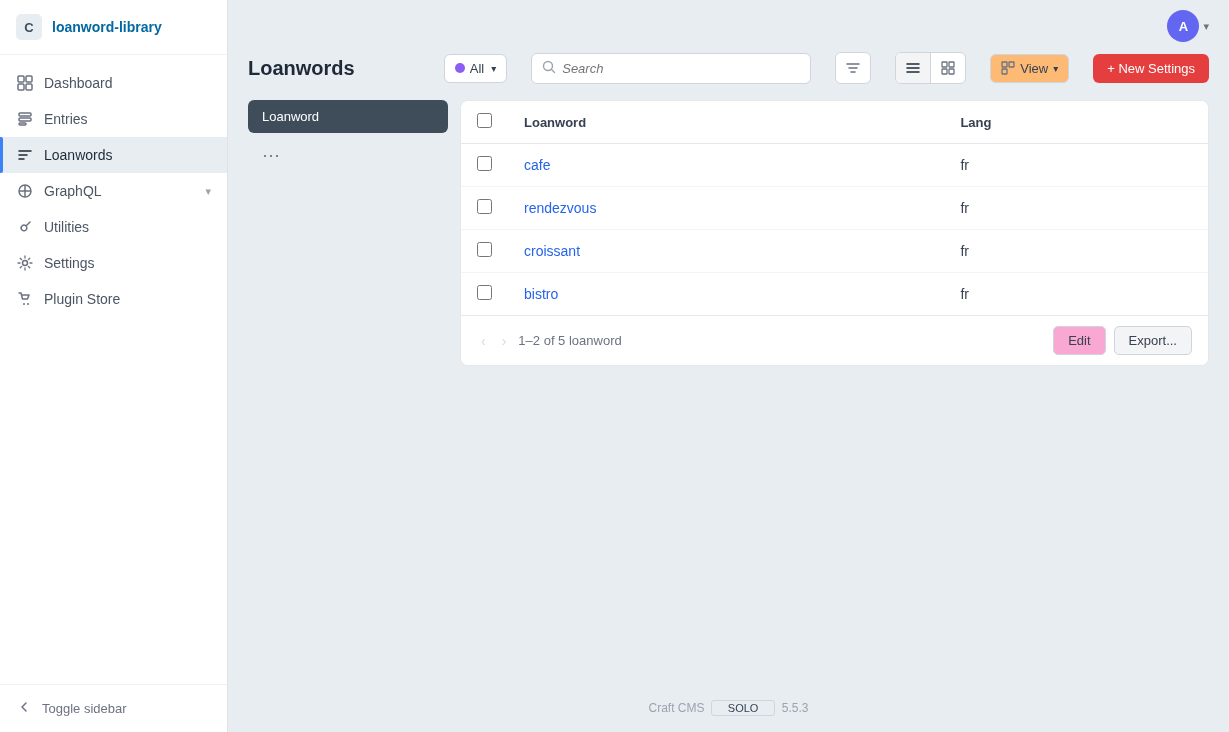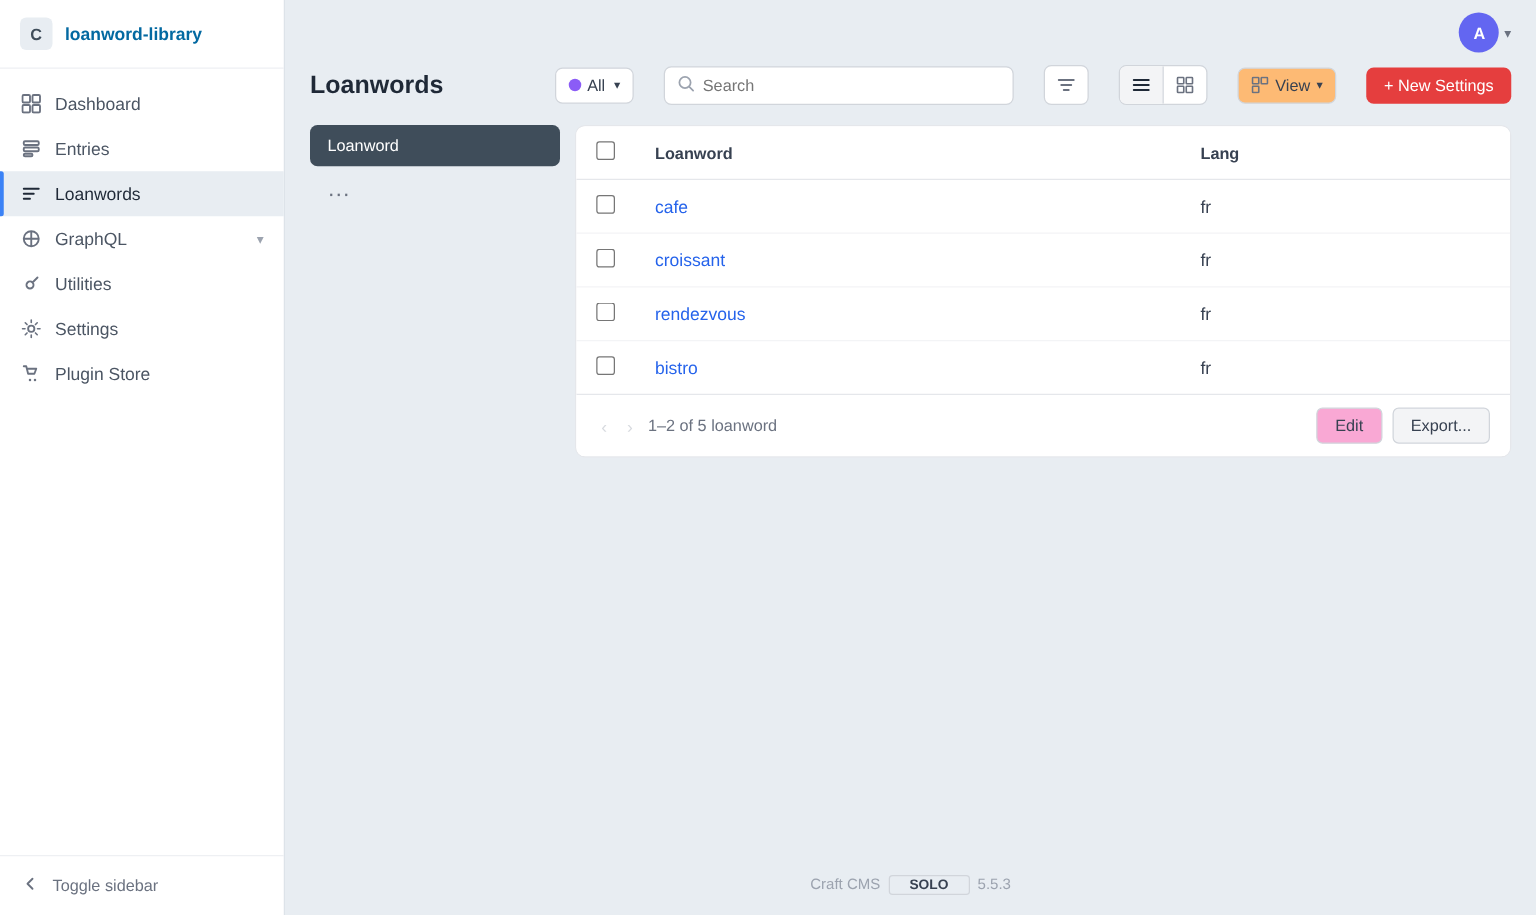--- a/index.html
+++ b/index.html
@@ -219,6 +219,7 @@
       color: #374151;
       background: transparent;
       width: 100%;
+      font-style: italic;
     }
 
     .search-icon-svg {

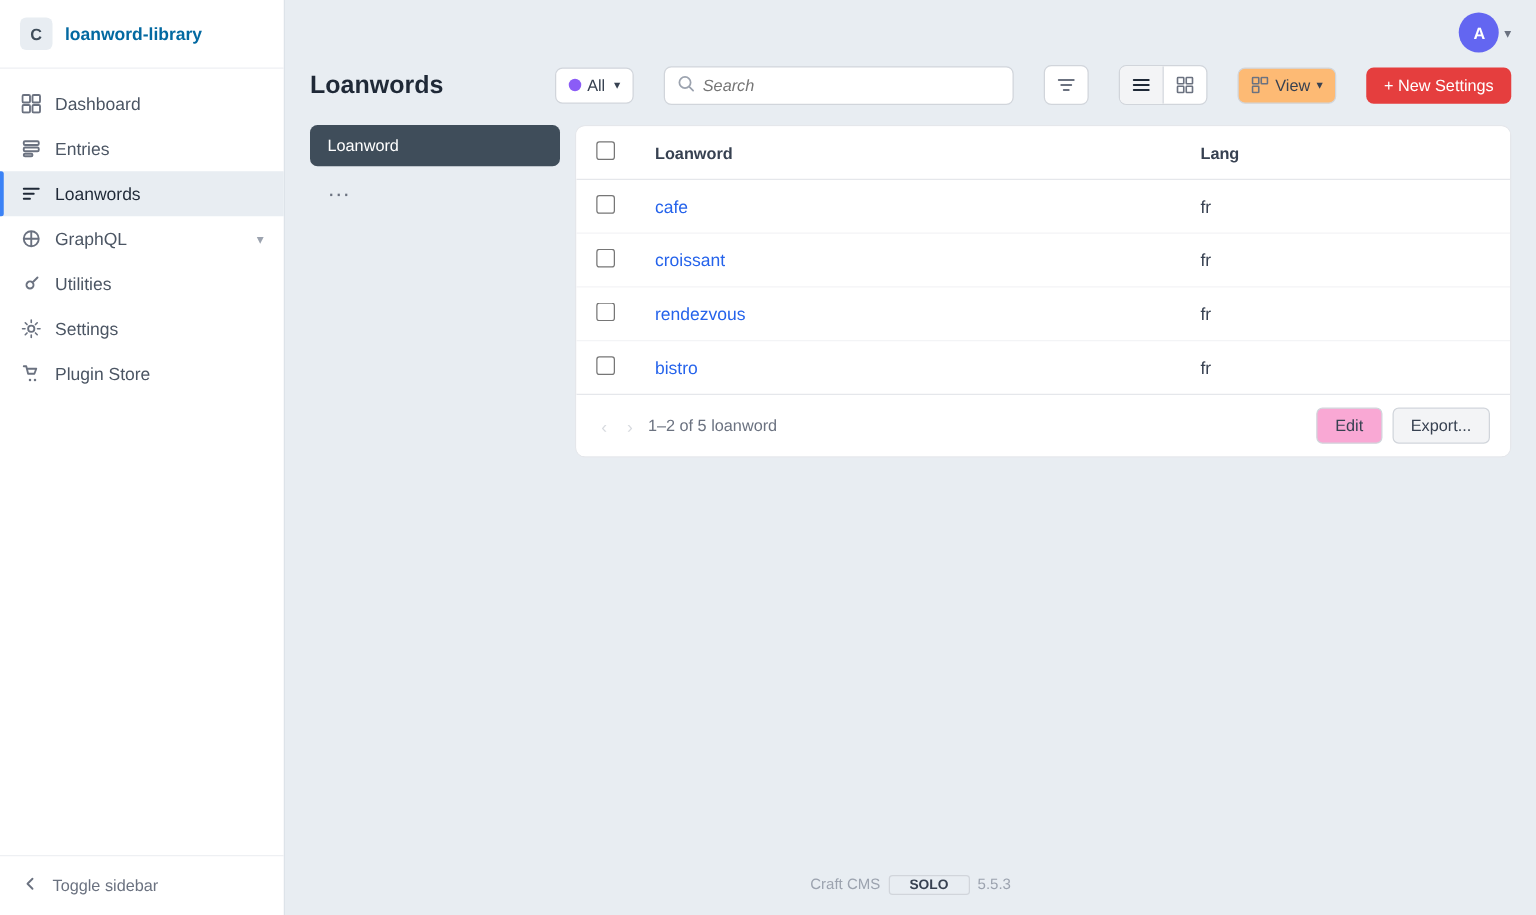--- a/index.html
+++ b/index.html
@@ -668,7 +668,7 @@
         <input type="checkbox" style="">
       </td>
       <td>
-        <a class="row-link">croissant</a>
+        <a class="row-link">rendezvous</a>
       </td>
       <td>fr</td>
     </tr>
@@ -677,7 +677,7 @@
         <input type="checkbox" style="">
       </td>
       <td>
-        <a class="row-link">rendezvous</a>
+        <a class="row-link">croissant</a>
       </td>
       <td>fr</td>
     </tr>

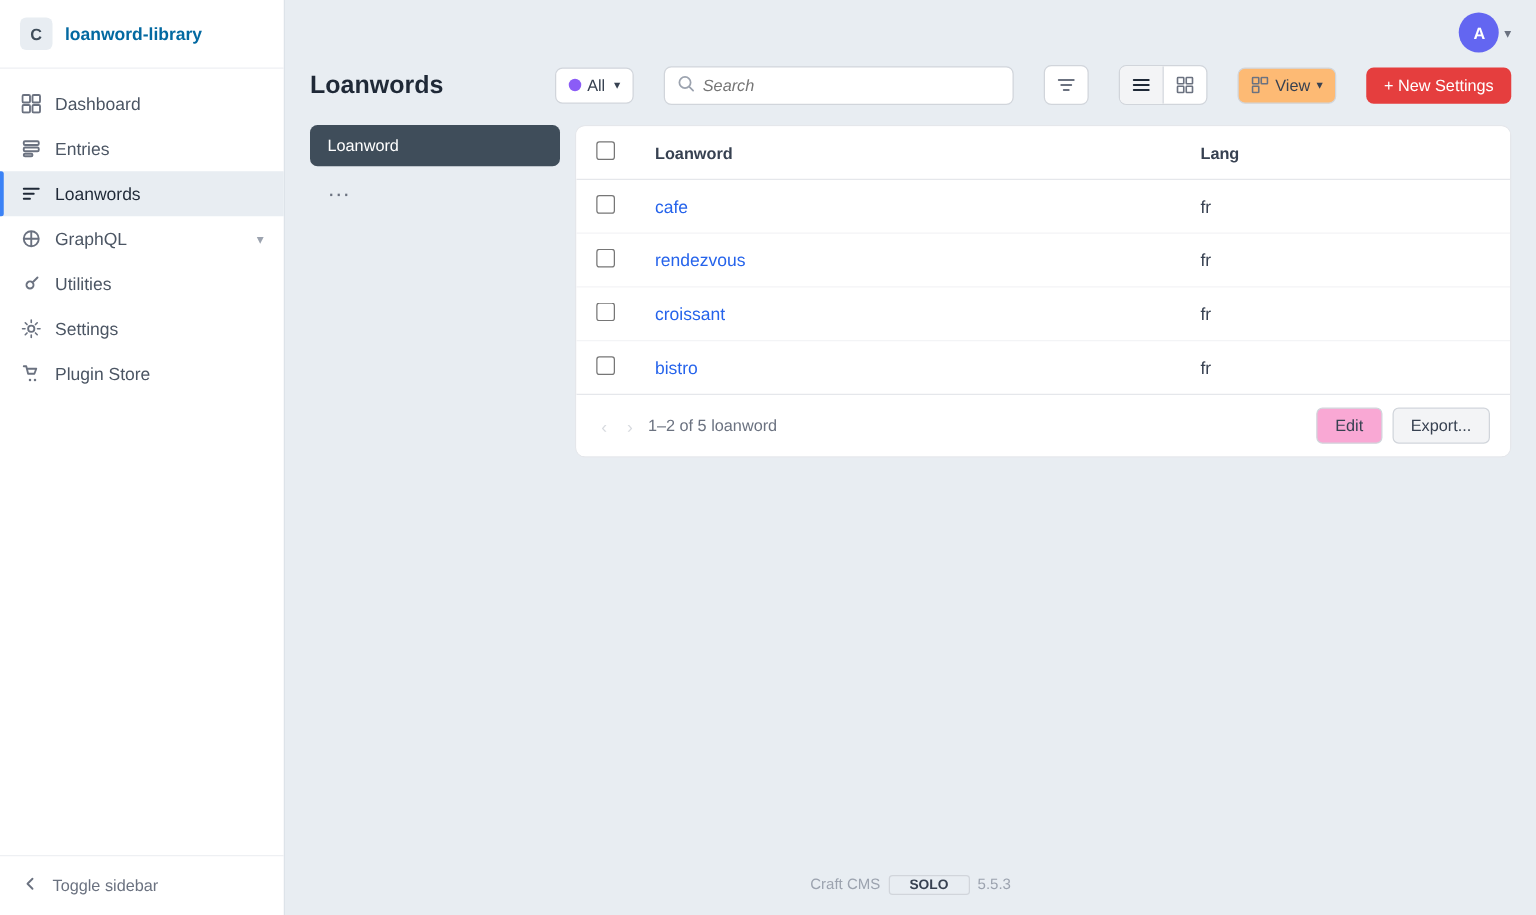--- a/index.html
+++ b/index.html
@@ -458,7 +458,7 @@
       padding: 1px 16px;
       font-size: 11px;
       color: #374151;
-      font-weight: 700;
+      font-weight: 400;
       margin: 0 3px;
     }
   </style>

